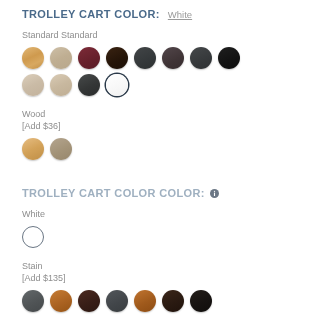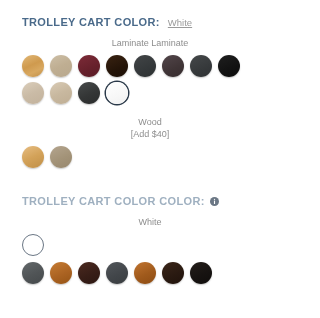--- a/index.html
+++ b/index.html
@@ -19,8 +19,7 @@
     width: 300px;
     height: 318px;
     box-sizing: border-box;
-    padding: 8px 22px;
-    text-align: center;
+    padding: 0 22px;
   }
 
   

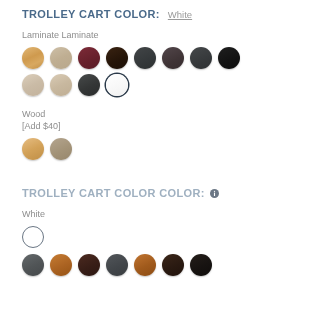--- a/index.html
+++ b/index.html
@@ -108,7 +108,7 @@
   </div>
 
   <div>
-    <div class="sub-label">Laminate Laminate</div>
+    <div class="sub-label">Standard Standard</div>
     <div class="swatch-rows">
       <div class="swatch-row">
         <div class="swatch" style="background: linear-gradient(155deg, rgb(226, 184, 119) 0%, rgb(207, 154, 78) 45%, rgb(216, 168, 96) 70%, rgb(192, 142, 70) 100%);"></div>

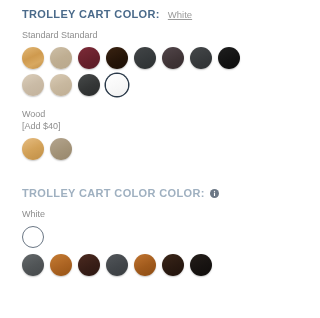--- a/index.html
+++ b/index.html
@@ -131,7 +131,7 @@
 
   <div>
     <div class="sub-label tight">Wood
-[Add $40]</div>
+[Add $36]</div>
     <div class="swatch-rows">
       <div class="swatch-row">
         <div class="swatch" style="background: linear-gradient(155deg, rgb(230, 189, 130) 0%, rgb(211, 162, 89) 50%, rgb(192, 143, 71) 100%);"></div>

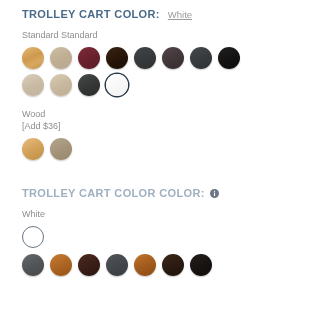--- a/index.html
+++ b/index.html
@@ -161,6 +161,8 @@
   </div>
 
   <div>
+    <div class="sub-label tight">Stain
+[Add $135]</div>
     <div class="swatch-rows">
       <div class="swatch-row">
         <div class="swatch" style="background: linear-gradient(155deg, rgb(99, 104, 106) 0%, rgb(80, 84, 86) 55%, rgb(69, 73, 75) 100%);"></div>

